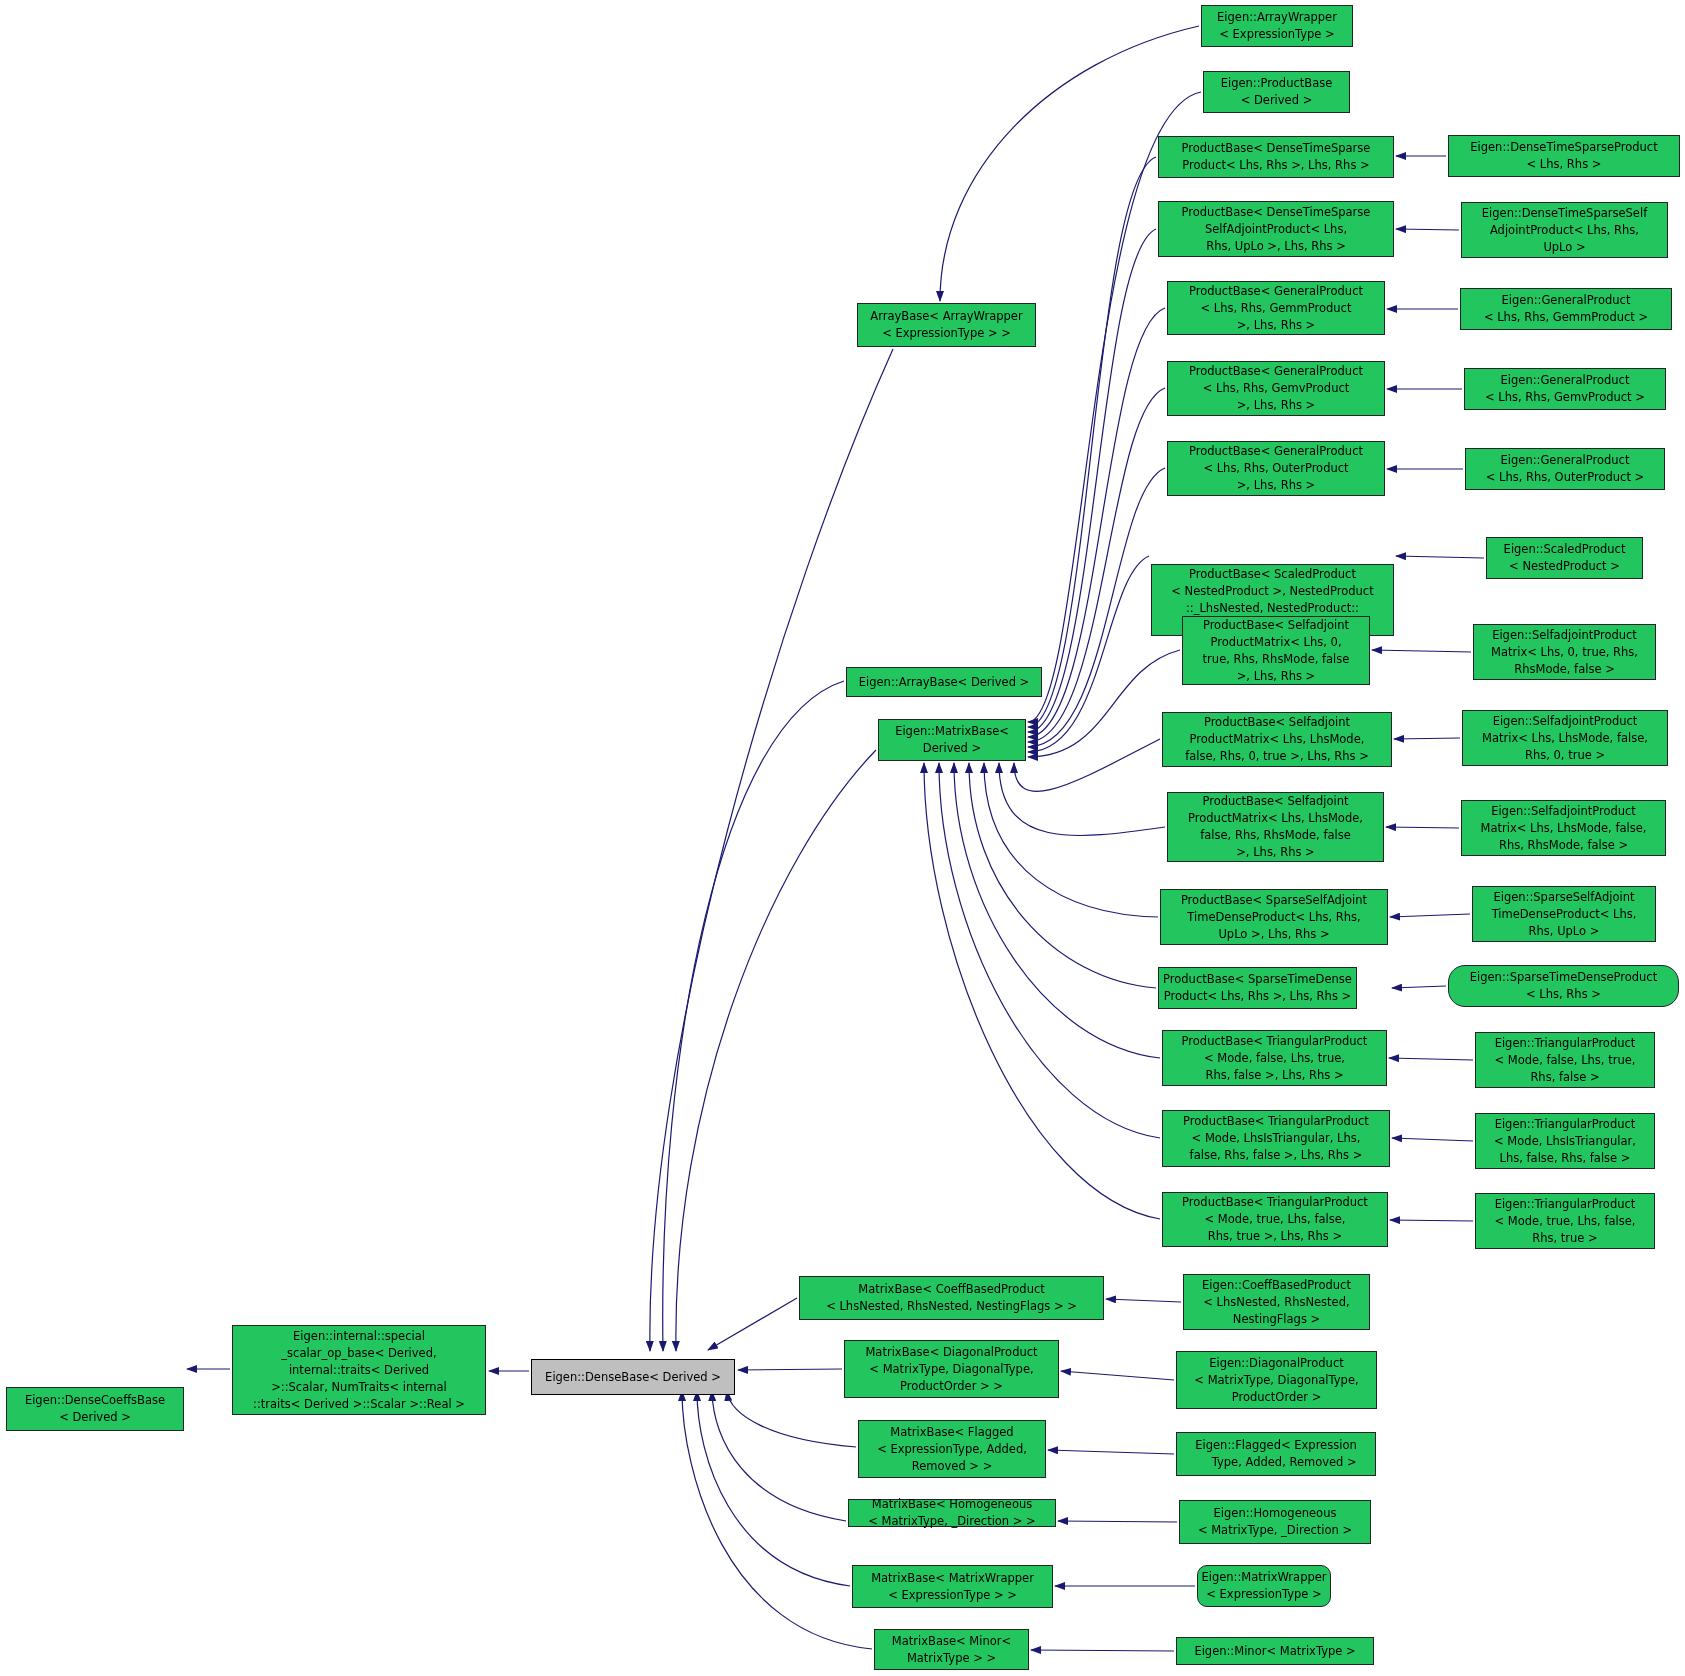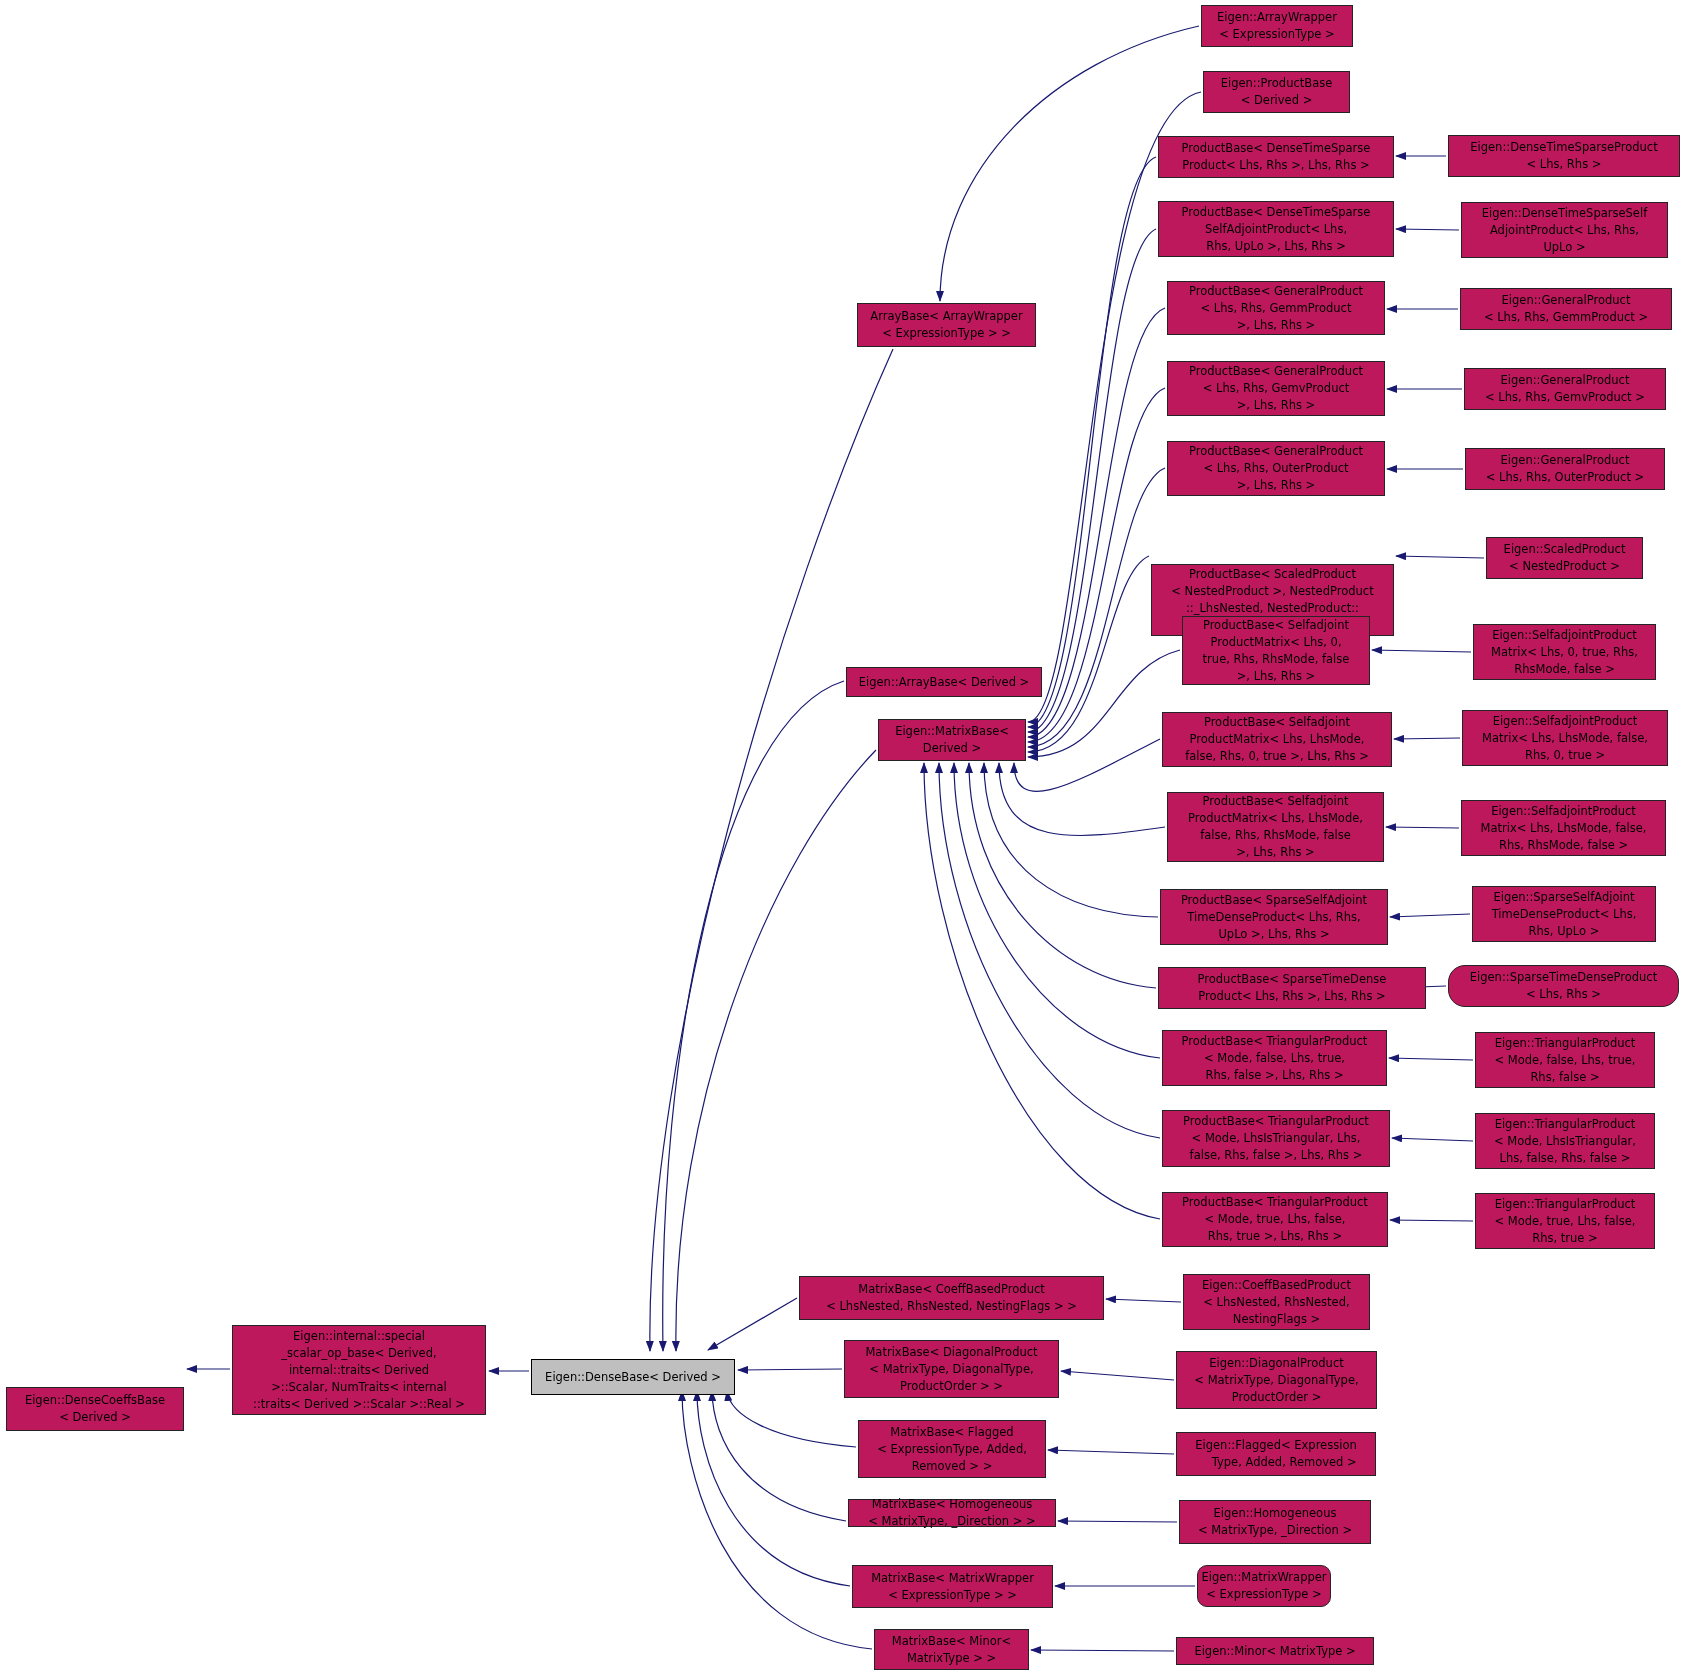--- a/index.html
+++ b/index.html
@@ -14,7 +14,7 @@
   .node{
     position:absolute;
     box-sizing:border-box;
-    background:#be185d;
+    background:#22c55e;
     border:1.4px solid #242424;
     color:#000000;
     font-size:11.5px;

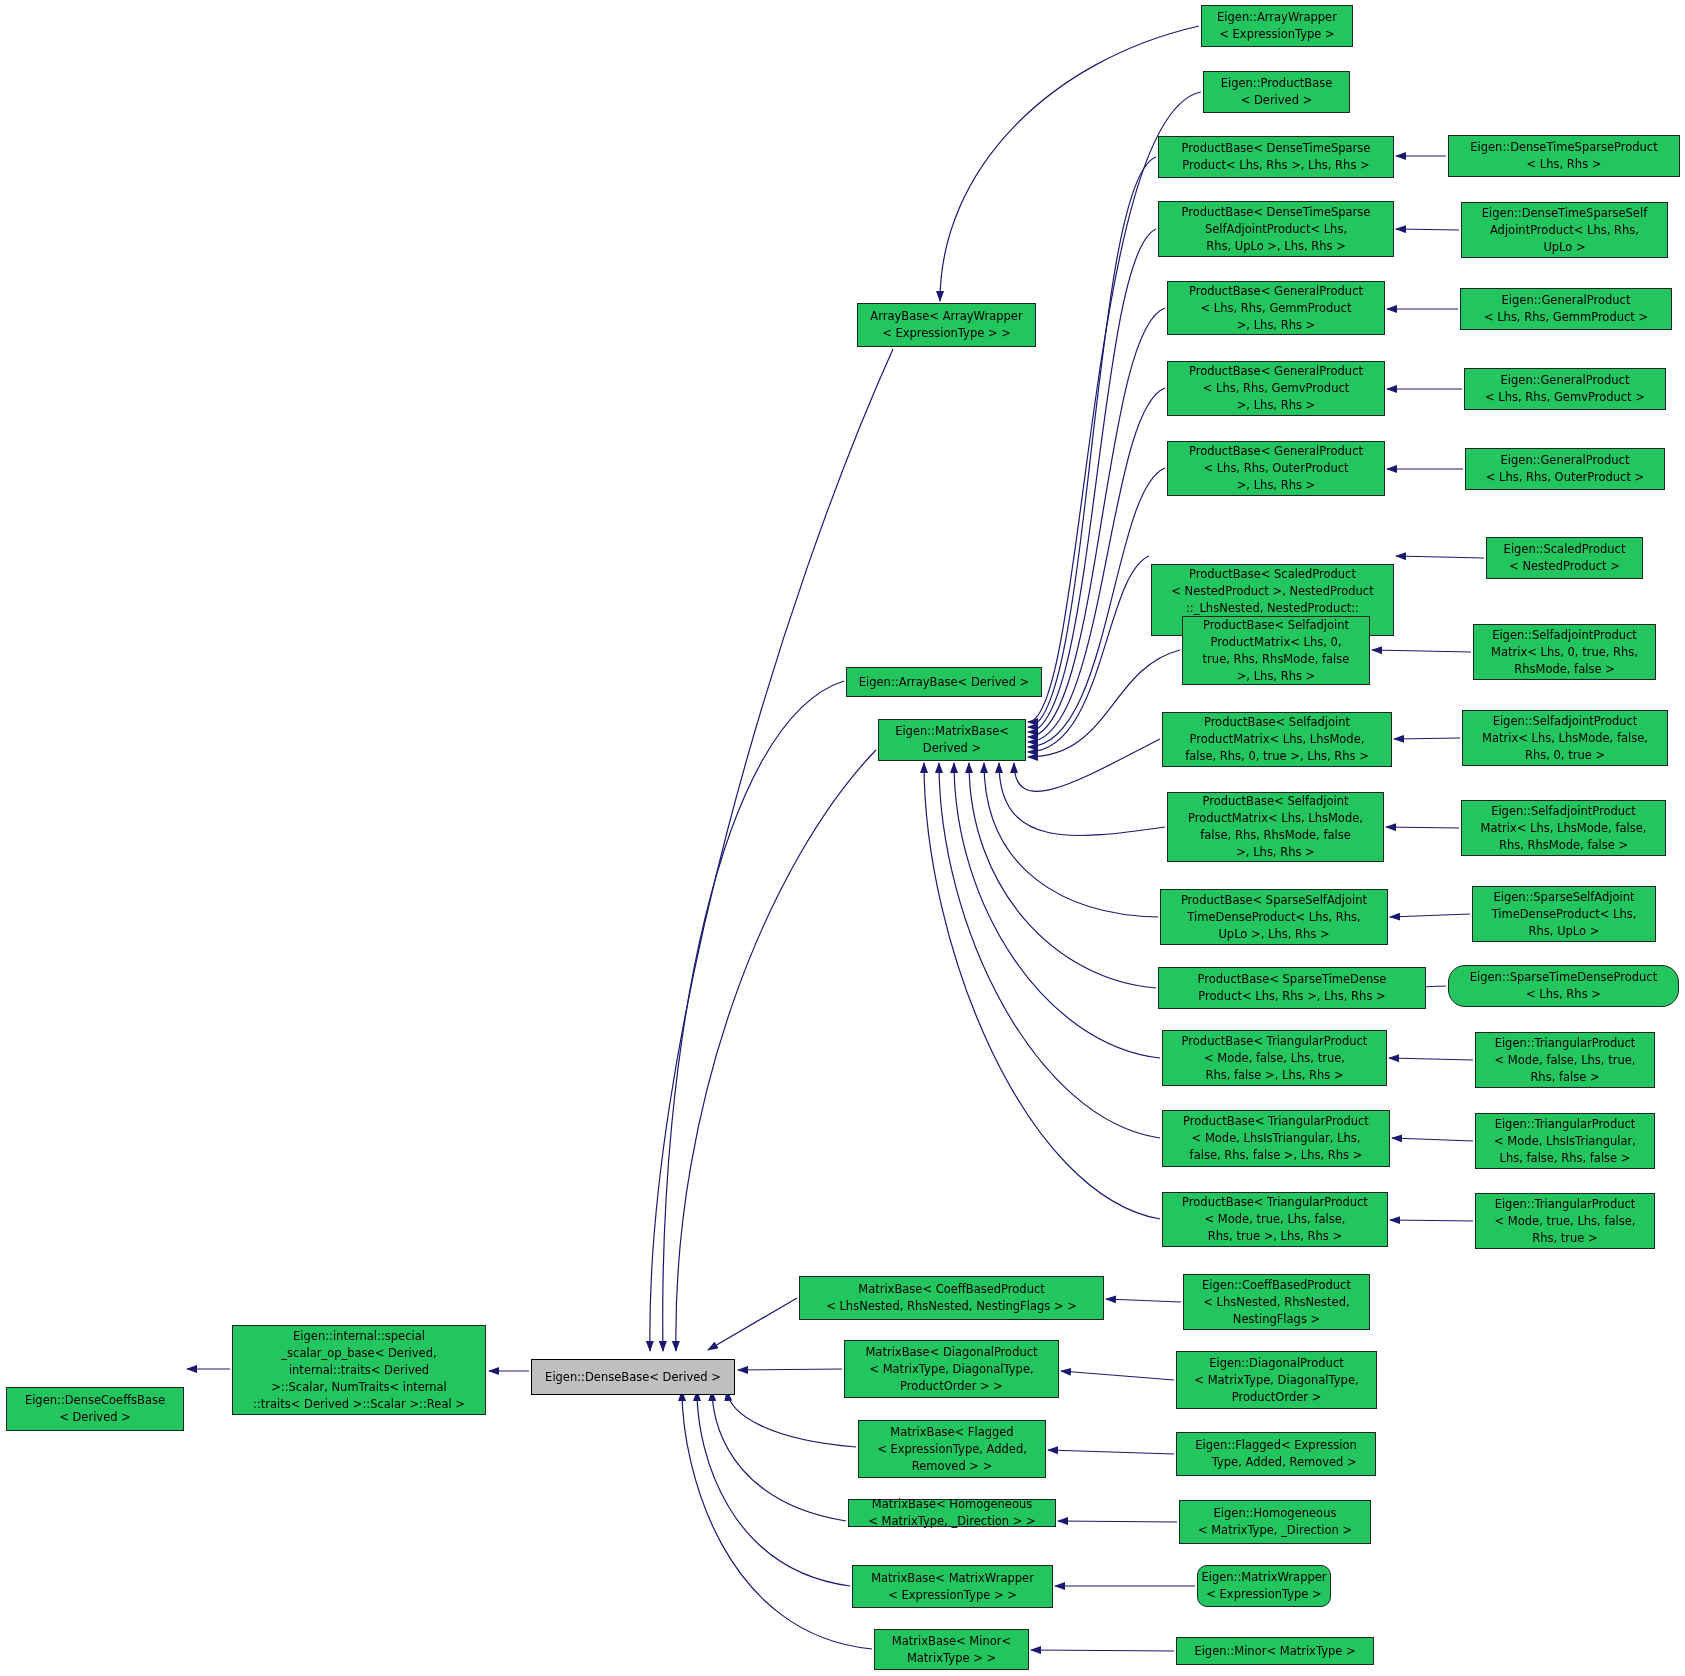--- a/index.html
+++ b/index.html
@@ -157,7 +157,7 @@
       <div class="node" style="left: 1160px; top: 889px; width: 228px; height: 56px;">ProductBase&lt; SparseSelfAdjoint
 TimeDenseProduct&lt; Lhs, Rhs,
 UpLo &gt;, Lhs, Rhs &gt;</div>
-      <div class="node" style="left: 1158px; top: 967px; width: 268px; height: 42px;">ProductBase&lt; SparseTimeDense
+      <div class="node" style="left: 1158px; top: 967px; width: 199px; height: 42px;">ProductBase&lt; SparseTimeDense
 Product&lt; Lhs, Rhs &gt;, Lhs, Rhs &gt;</div>
       <div class="node" style="left: 1162px; top: 1030px; width: 225px; height: 56px;">ProductBase&lt; TriangularProduct
 &lt; Mode, false, Lhs, true,

